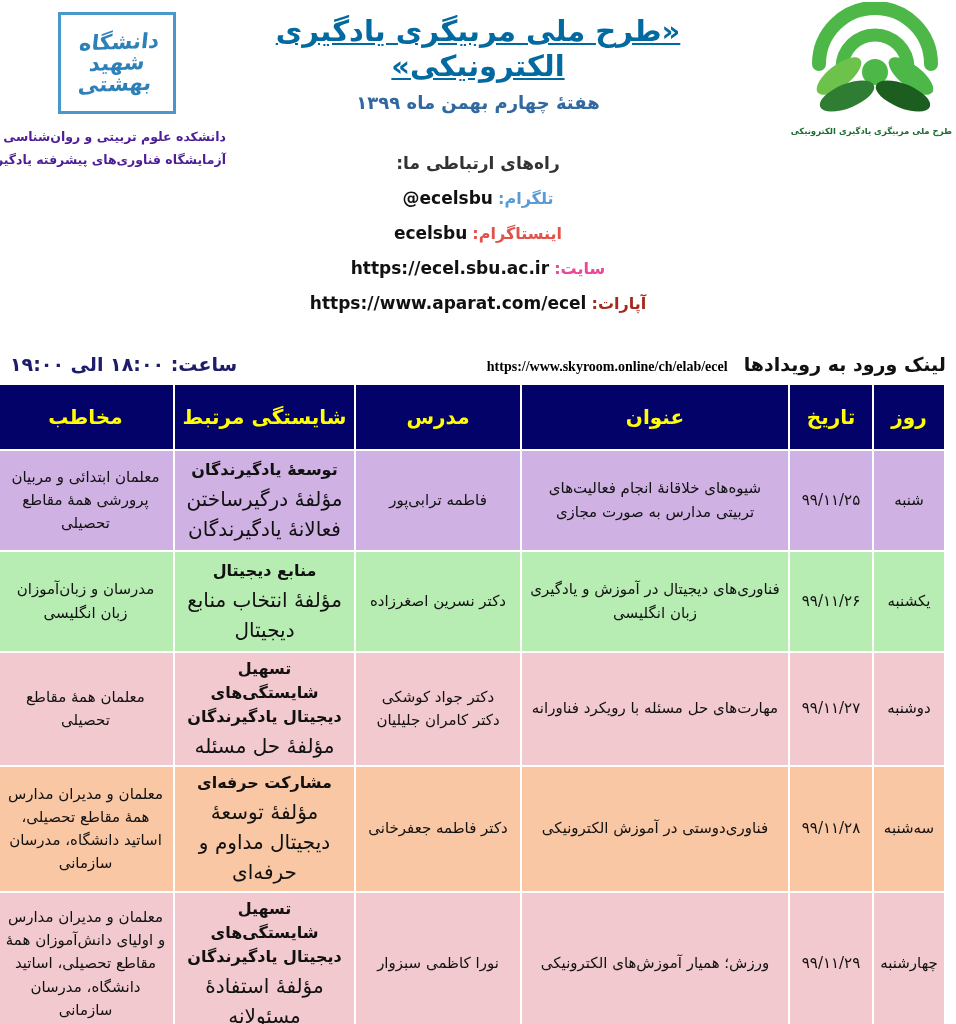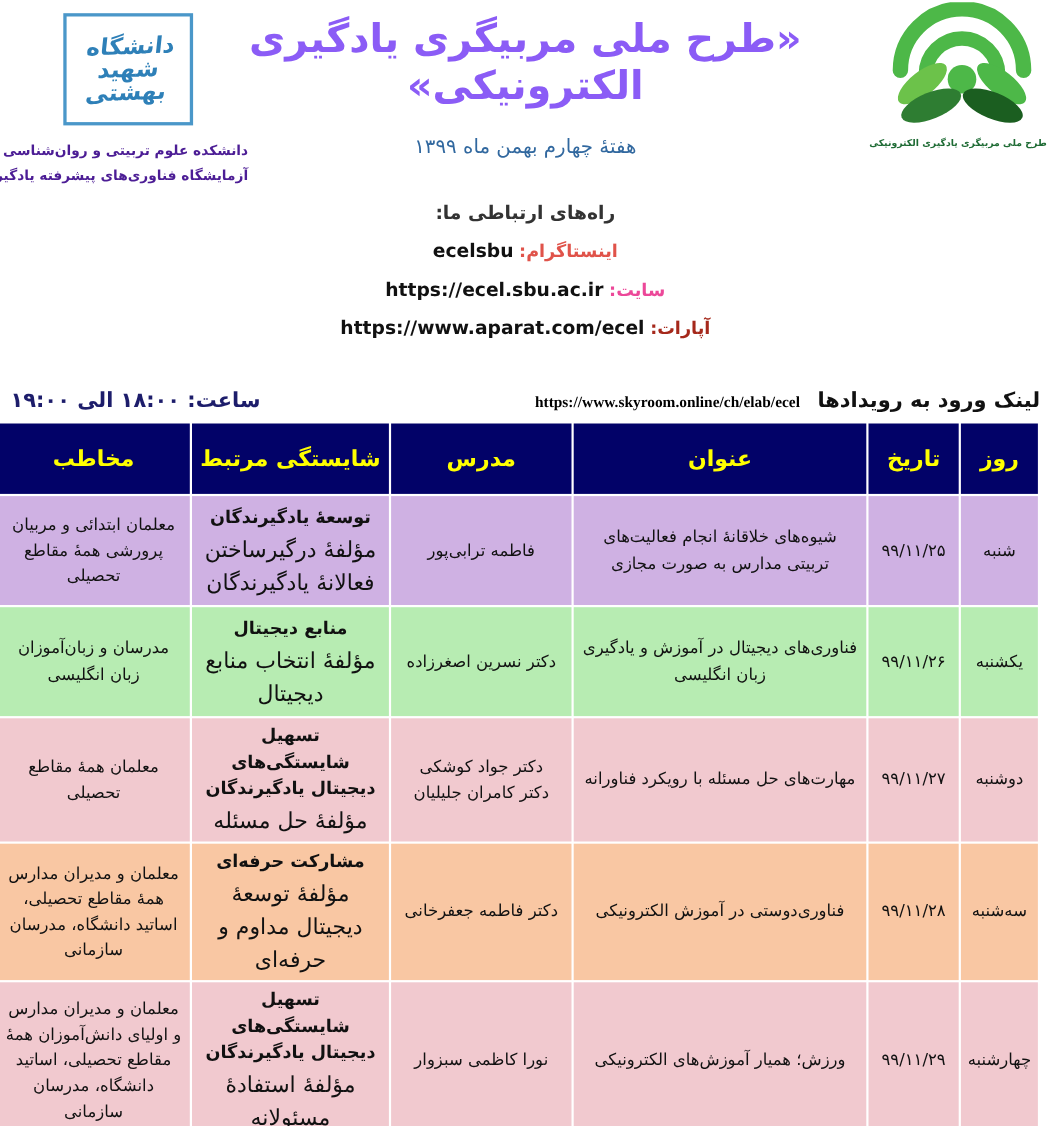--- a/index.html
+++ b/index.html
@@ -34,7 +34,7 @@
 
   
   .center-block { width:540px; margin:0 auto; text-align:center; padding-top:14px; }
-  .poster-title { font-size:36px; font-weight:bold; color:#8b5cf6; line-height:1.2; }
+  .poster-title { font-size:29px; font-weight:bold; color:#0369a1; line-height:1.2;text-decoration:underline; }
   .poster-subtitle { margin-top:23px; font-size:18px; font-weight:normal; color:#31689f; }
   .contacts { margin-top:40px; }
   .contact-heading { font-size:17px; font-weight:bold; color:#333333; }

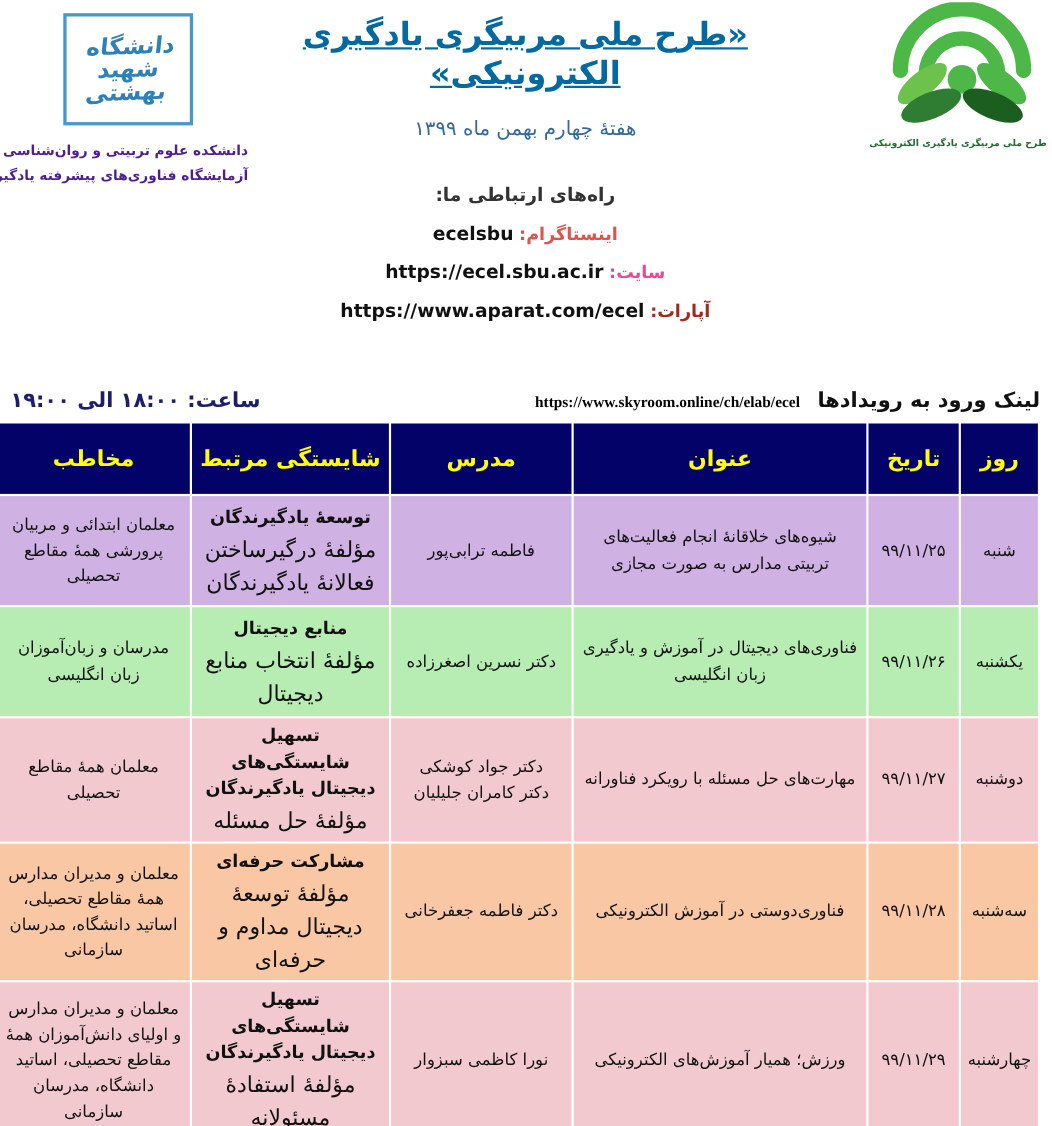--- a/index.html
+++ b/index.html
@@ -35,7 +35,7 @@
   
   .center-block { width:540px; margin:0 auto; text-align:center; padding-top:14px; }
   .poster-title { font-size:29px; font-weight:bold; color:#0369a1; line-height:1.2;text-decoration:underline; }
-  .poster-subtitle { margin-top:23px; font-size:18px; font-weight:normal; color:#31689f; }
+  .poster-subtitle { margin-top:8px; font-size:18px; font-weight:bold; color:#31689f; }
   .contacts { margin-top:40px; }
   .contact-heading { font-size:17px; font-weight:bold; color:#333333; }
   .contact-line { margin-top:15px; font-size:16px; }

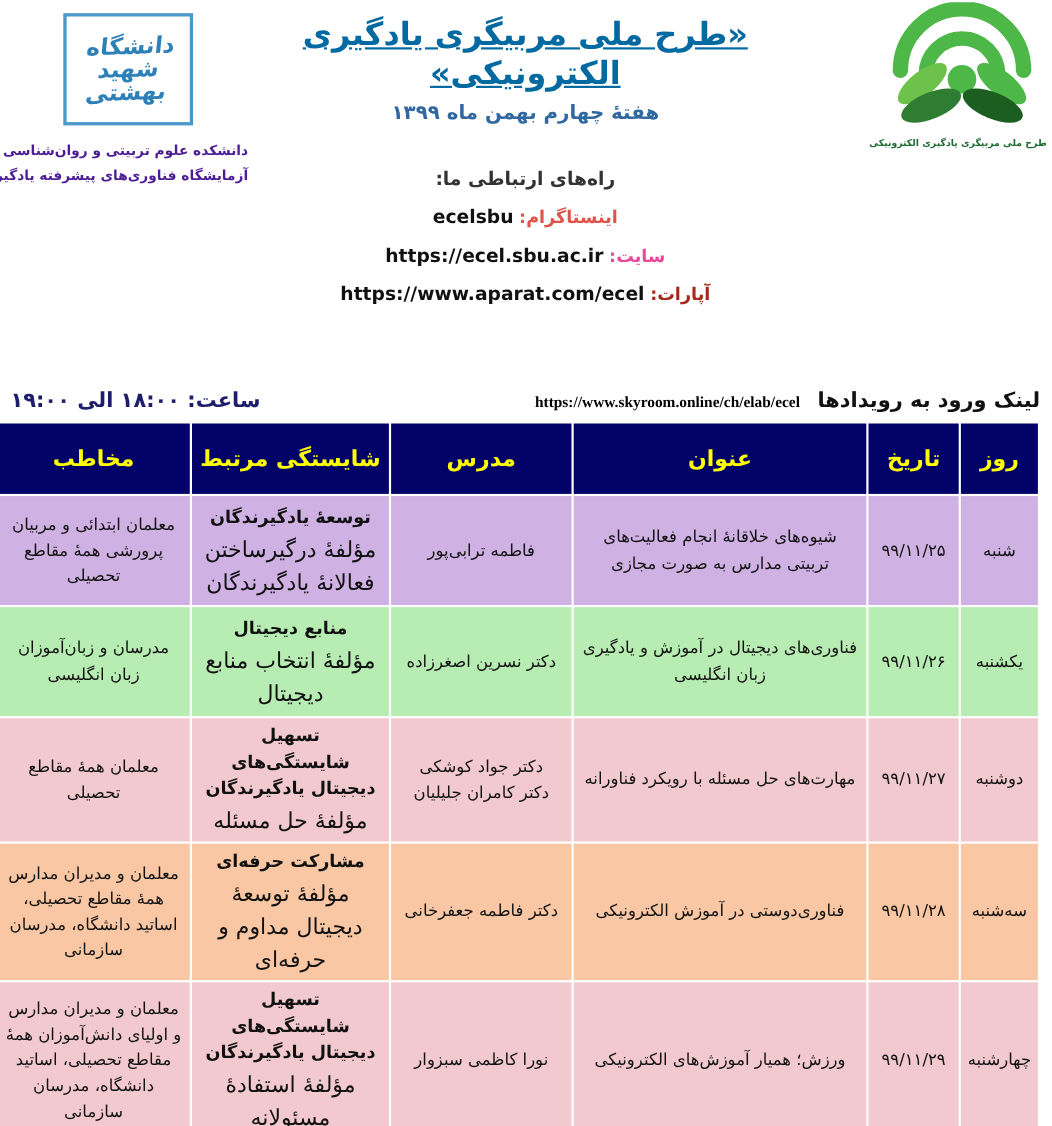--- a/index.html
+++ b/index.html
@@ -115,6 +115,10 @@
     <div class="contacts">
       <div class="contact-heading">راه‌های ارتباطی ما:</div>
 
+      <div class="contact-line">
+        <span class="contact-label" style="color: rgb(91, 155, 213);">تلگرام:</span>
+        <span class="contact-value" dir="ltr">@ecelsbu</span>
+      </div>
 
       <div class="contact-line">
         <span class="contact-label" style="color: rgb(224, 83, 74);">اینستاگرام:</span>

